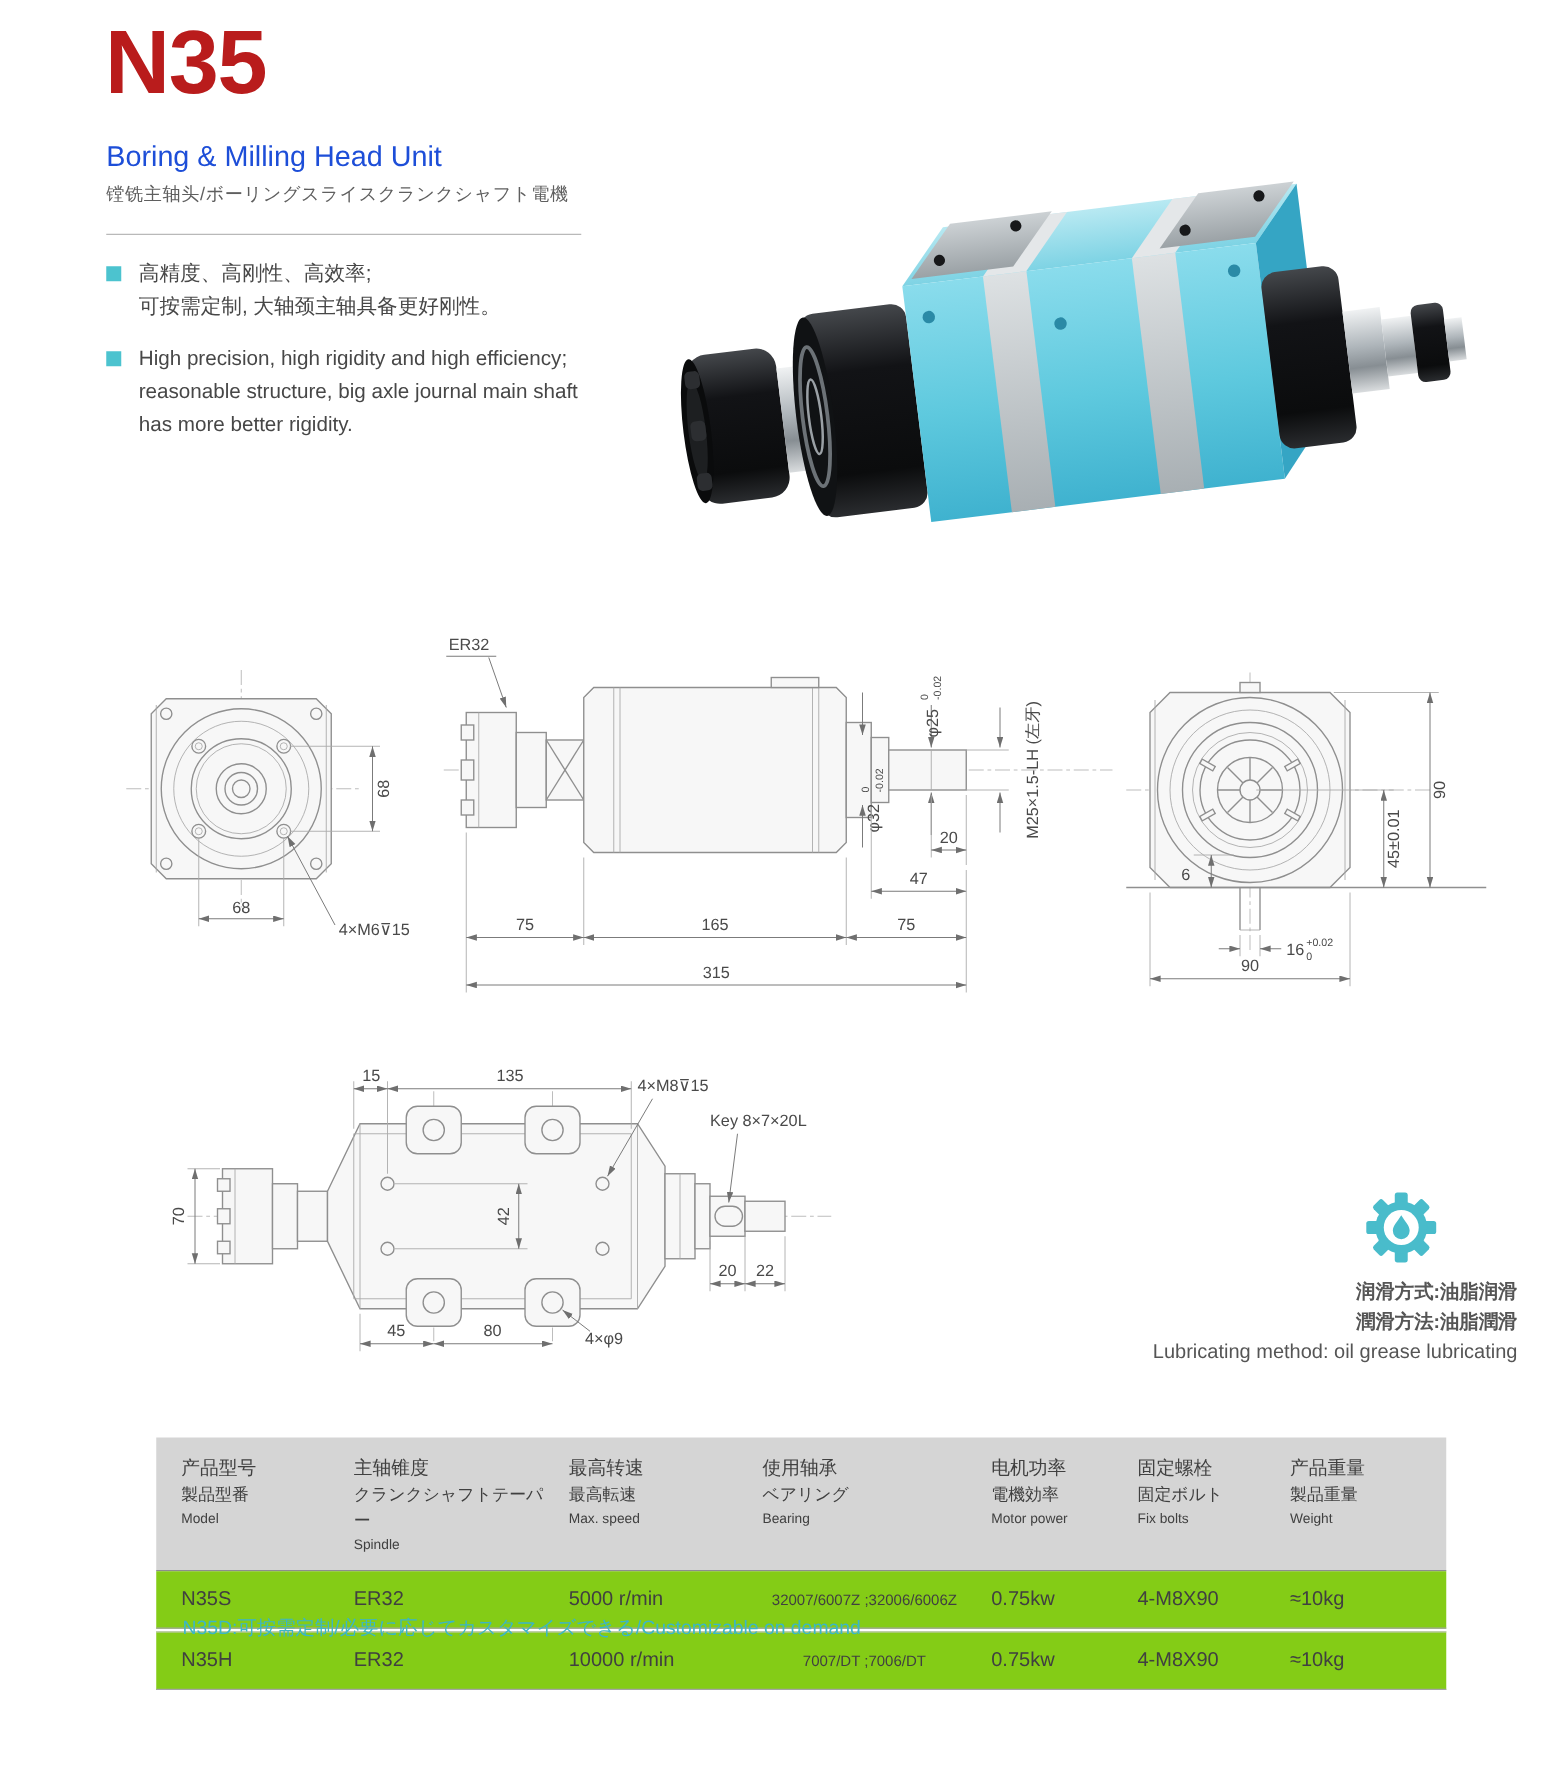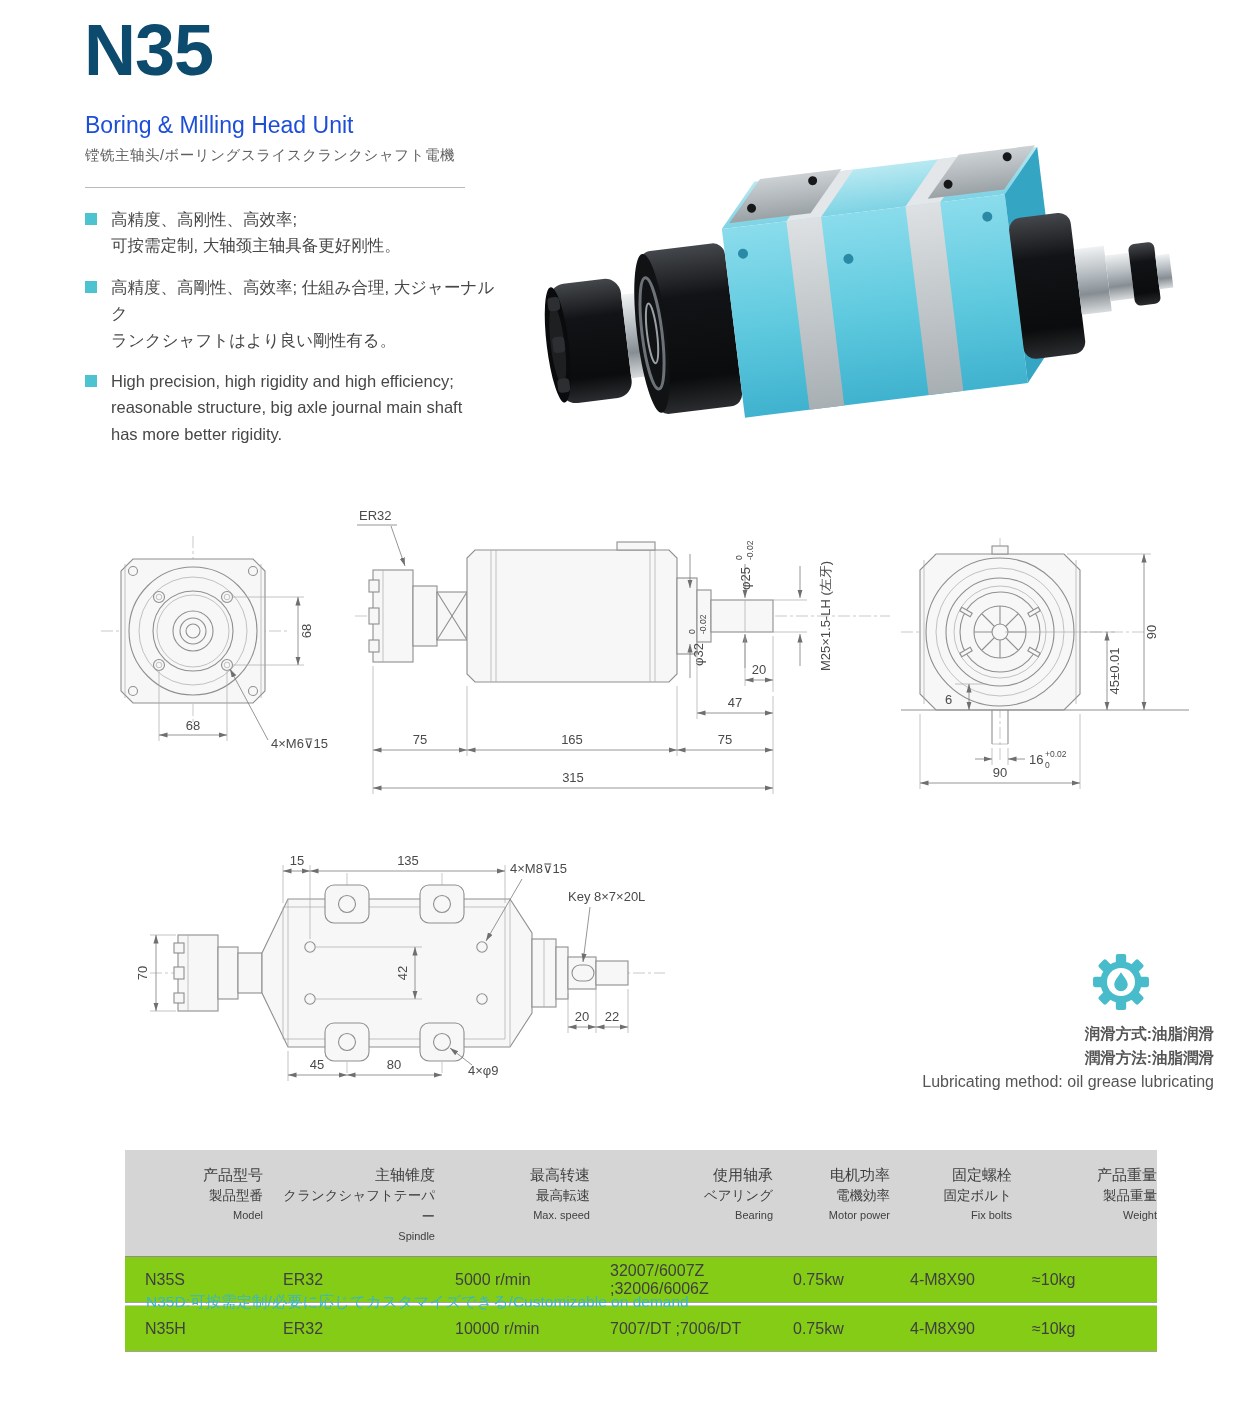--- a/index.html
+++ b/index.html
@@ -7,7 +7,7 @@
         font-family:"Liberation Sans",sans-serif;color:#434343;}
   
   .model-title{position:absolute;left:84px;top:14px;font-size:72px;font-weight:800;
-        letter-spacing:-1px;color:#0c4a6e;line-height:1;}
+        letter-spacing:-1px;color:#b91c1c;line-height:1;}
   .title-en{position:absolute;left:85px;top:112px;font-size:23px;font-weight:400;color:#1d4ed8;}
   .title-jp{position:absolute;left:85px;top:146px;font-size:14.5px;color:#5f5f5f;letter-spacing:.5px;}
   .head-rule{position:absolute;left:85px;top:187px;width:380px;height:1px;background:#b9b9b9;}

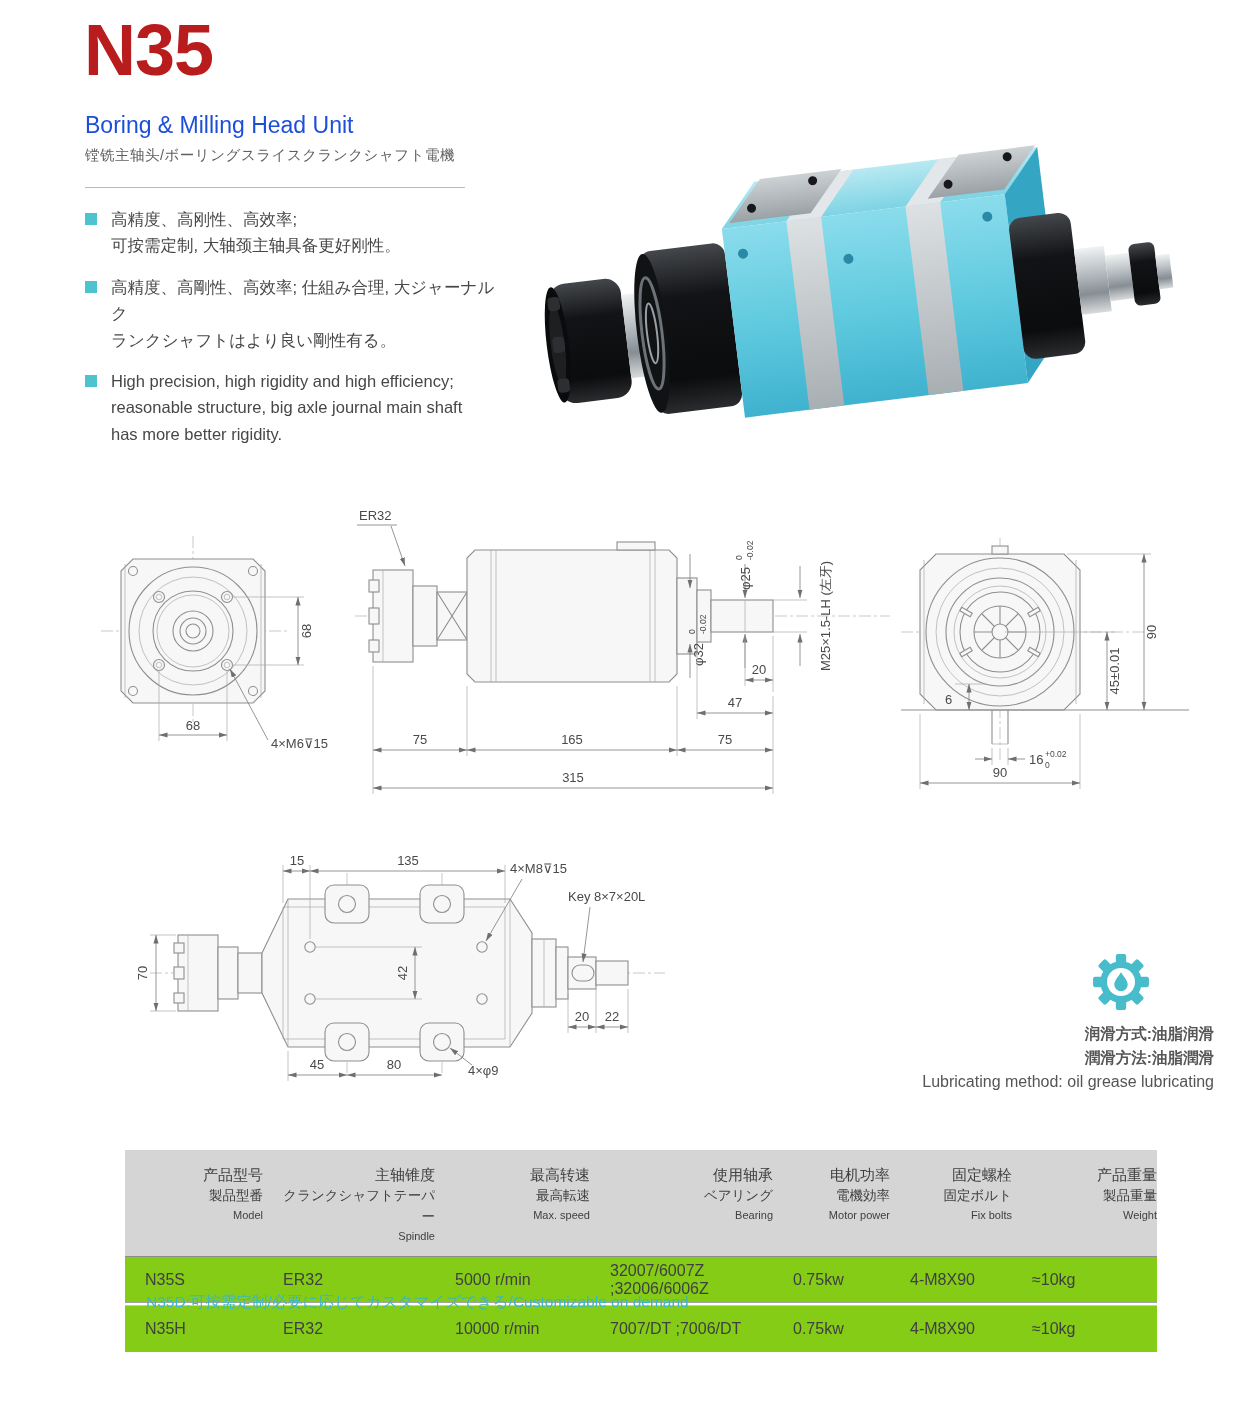--- a/index.html
+++ b/index.html
@@ -67,11 +67,6 @@
     </div>
     <div class="feature">
       <span class="sq"></span>
-      <div>高精度、高剛性、高效率; 仕組み合理, 大ジャーナルク</div>
-      <div>ランクシャフトはより良い剛性有る。</div>
-    </div>
-    <div class="feature">
-      <span class="sq"></span>
       <div>High precision, high rigidity and high efficiency;</div>
       <div>reasonable structure, big axle journal main shaft</div>
       <div>has more better rigidity.</div>

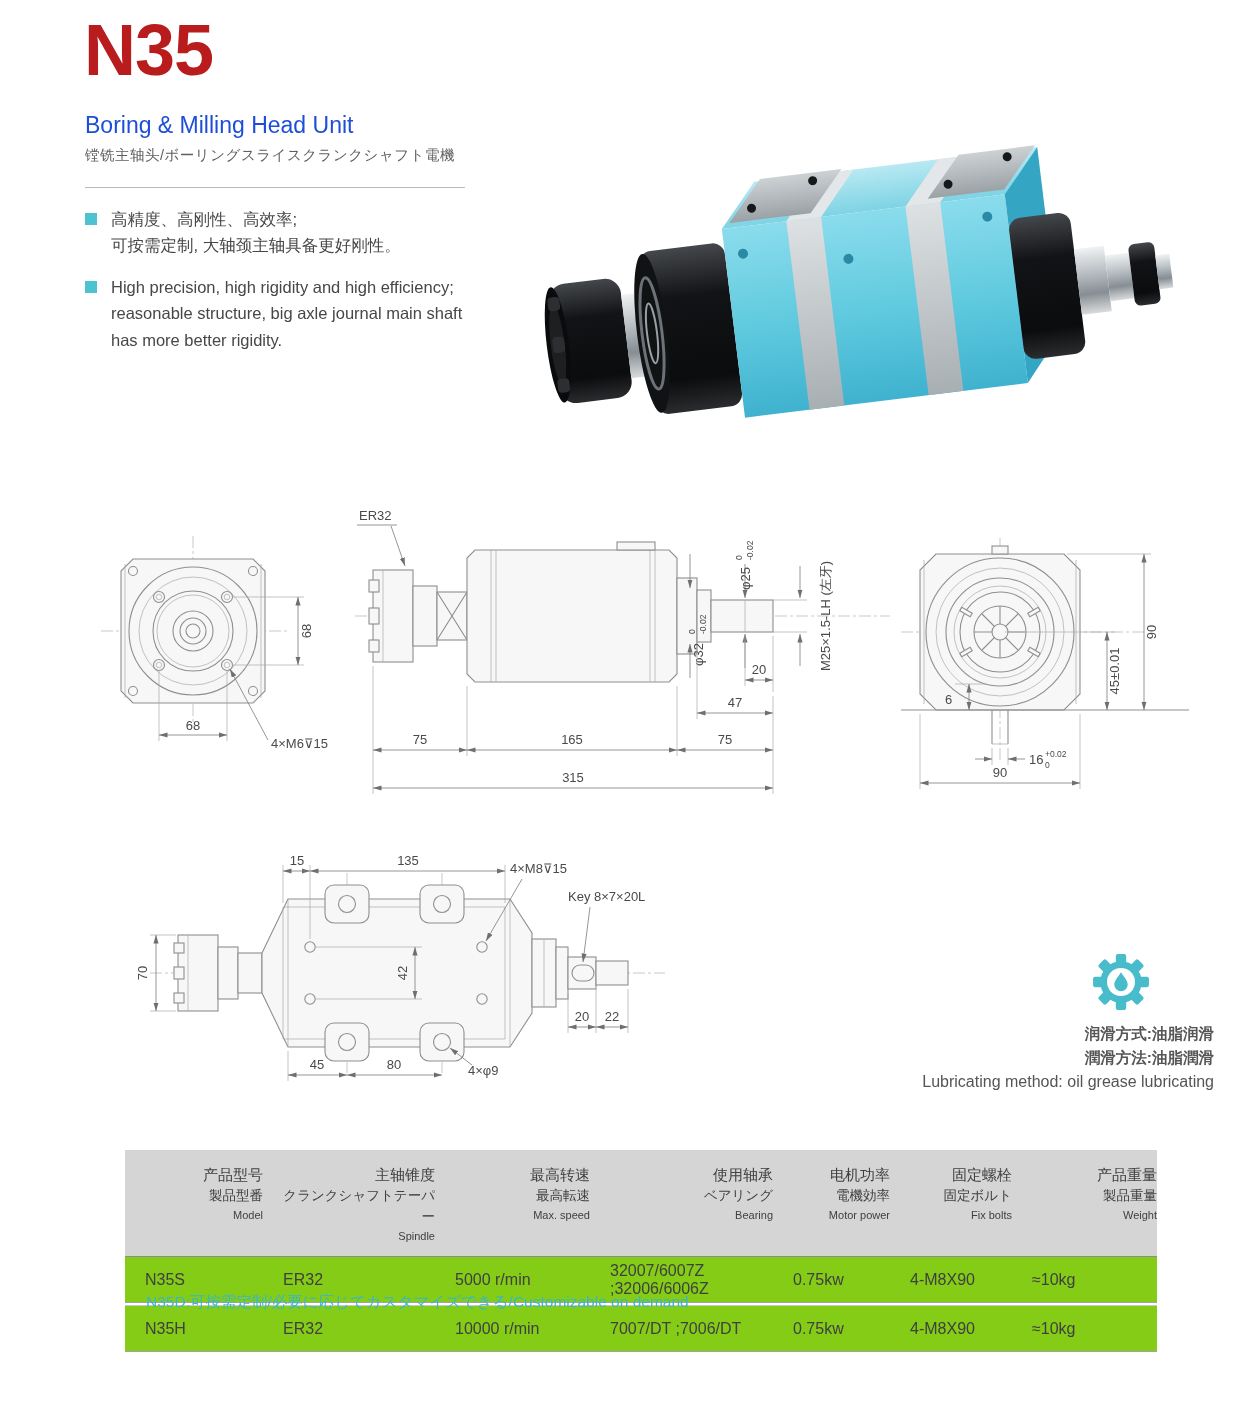--- a/index.html
+++ b/index.html
@@ -38,7 +38,7 @@
   .spec-table{position:absolute;left:125px;top:1150px;width:1032px;font-size:16px;color:#404040;}
   .grid7{display:grid;grid-template-columns:138px 172px 155px 183px 117px 122px 145px;}
   .thead{background:#d5d5d5;padding:13px 0 11px;border-bottom:1px solid #8d8d8d;}
-  .hcell{padding-left:20px;line-height:1.55;text-align:right;}
+  .hcell{padding-left:20px;line-height:1.55;}
   .hcell .cn{font-size:15px;}
   .hcell .jp{font-size:13.5px;}
   .hcell .en{font-size:11px;}

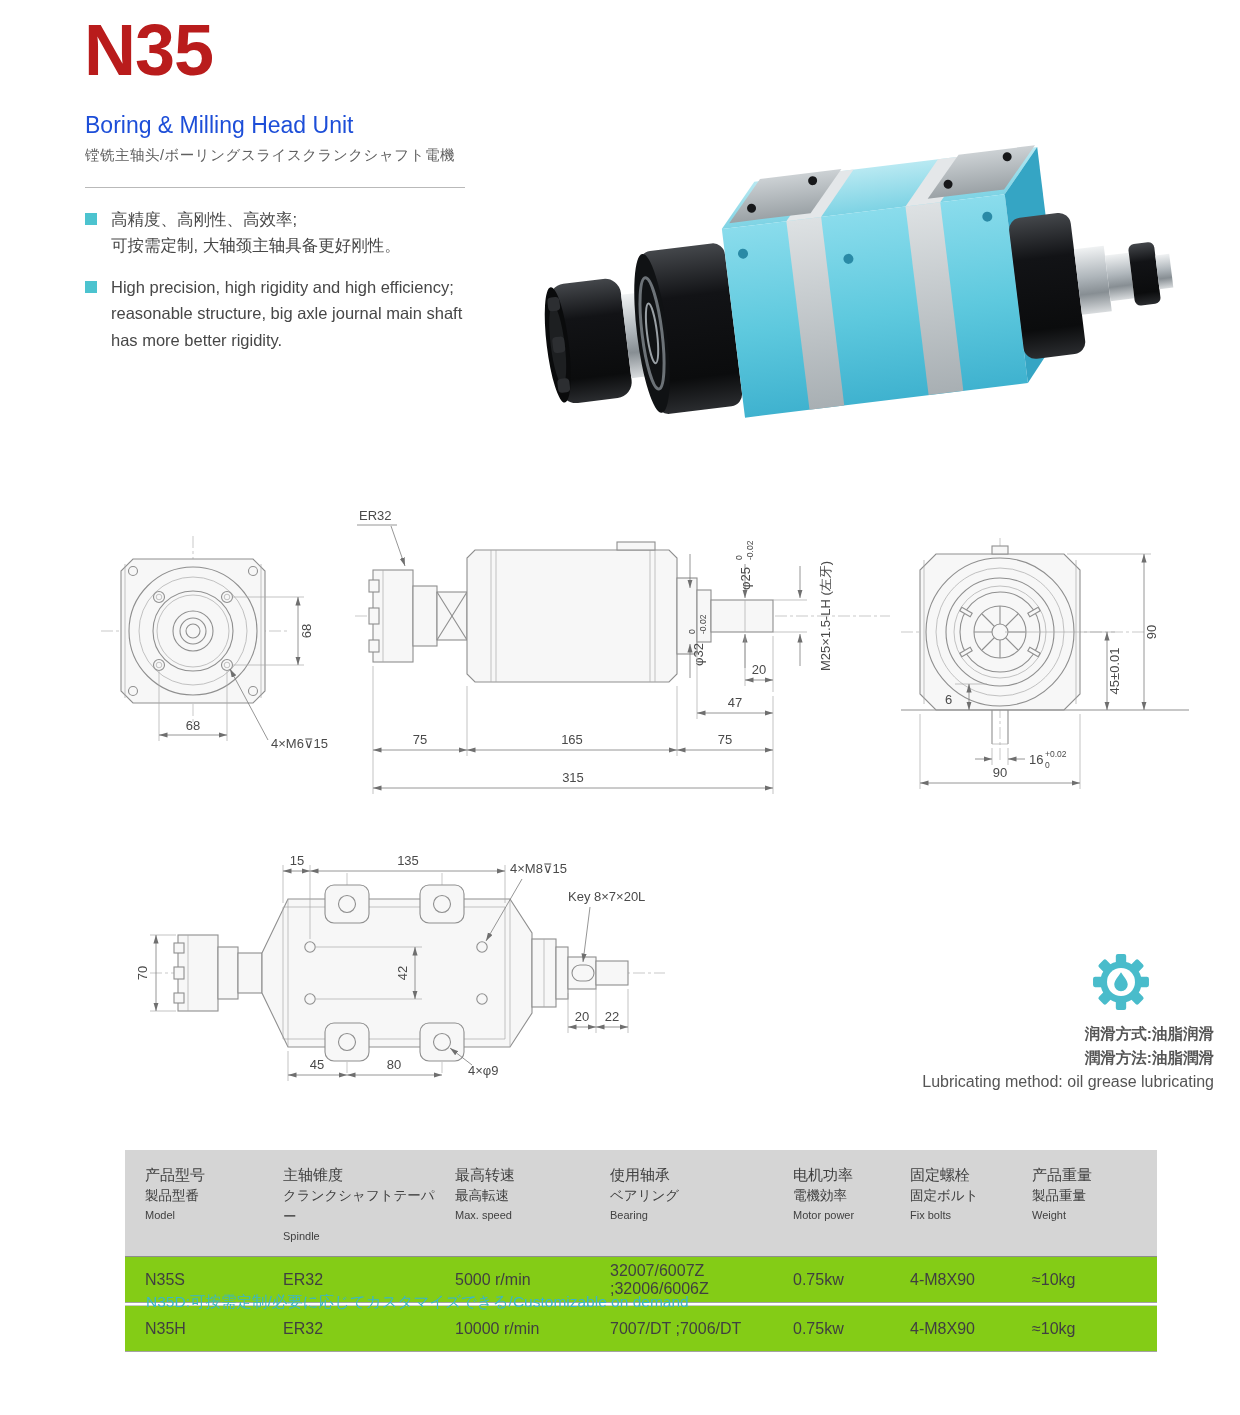--- a/index.html
+++ b/index.html
@@ -46,7 +46,7 @@
         background:#84cc16;}
   .trow + .trow{border-top:1px solid #c9c9c9;}
   .tcell{padding-left:20px;}
-  .tcell.small{font-size:16px;}
+  .tcell.small{font-size:12px;text-align:center;}
   .note{position:absolute;left:146px;top:1292px;font-size:15.5px;color:#3bb6c6;}
 </style>
 </head>

